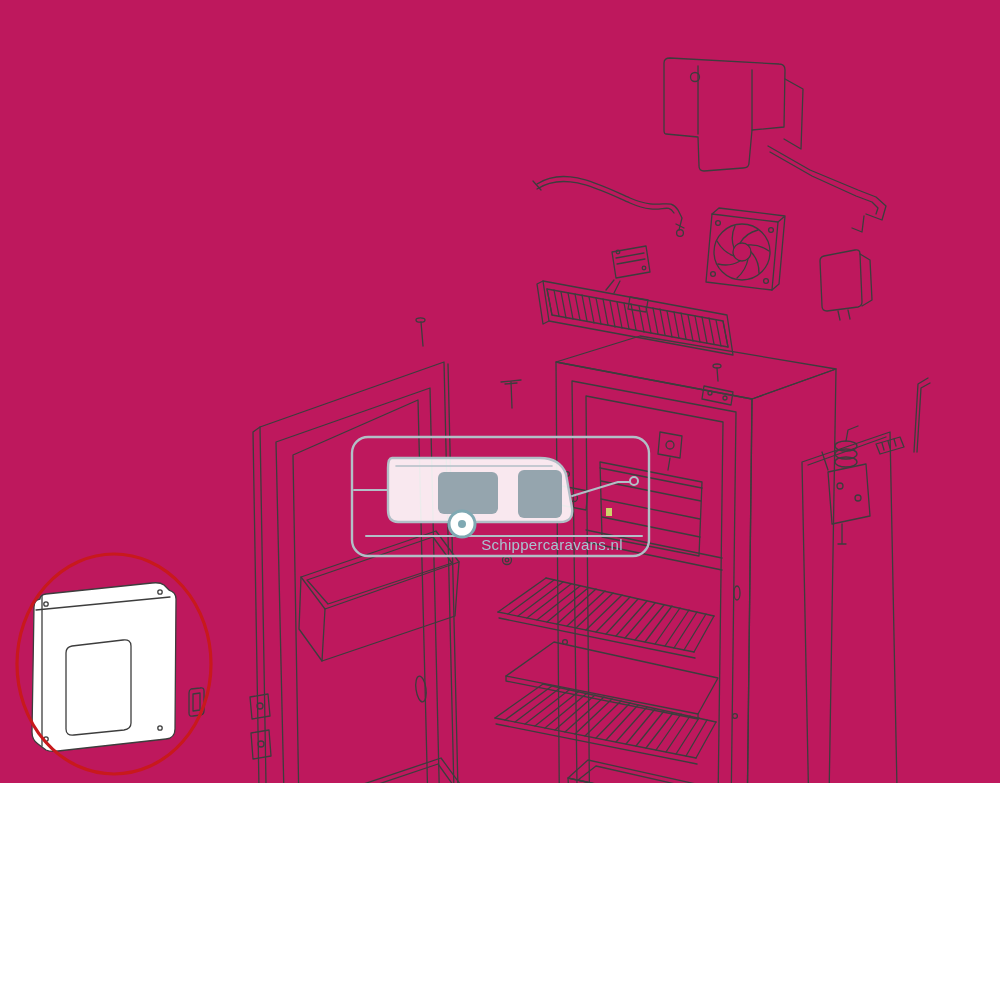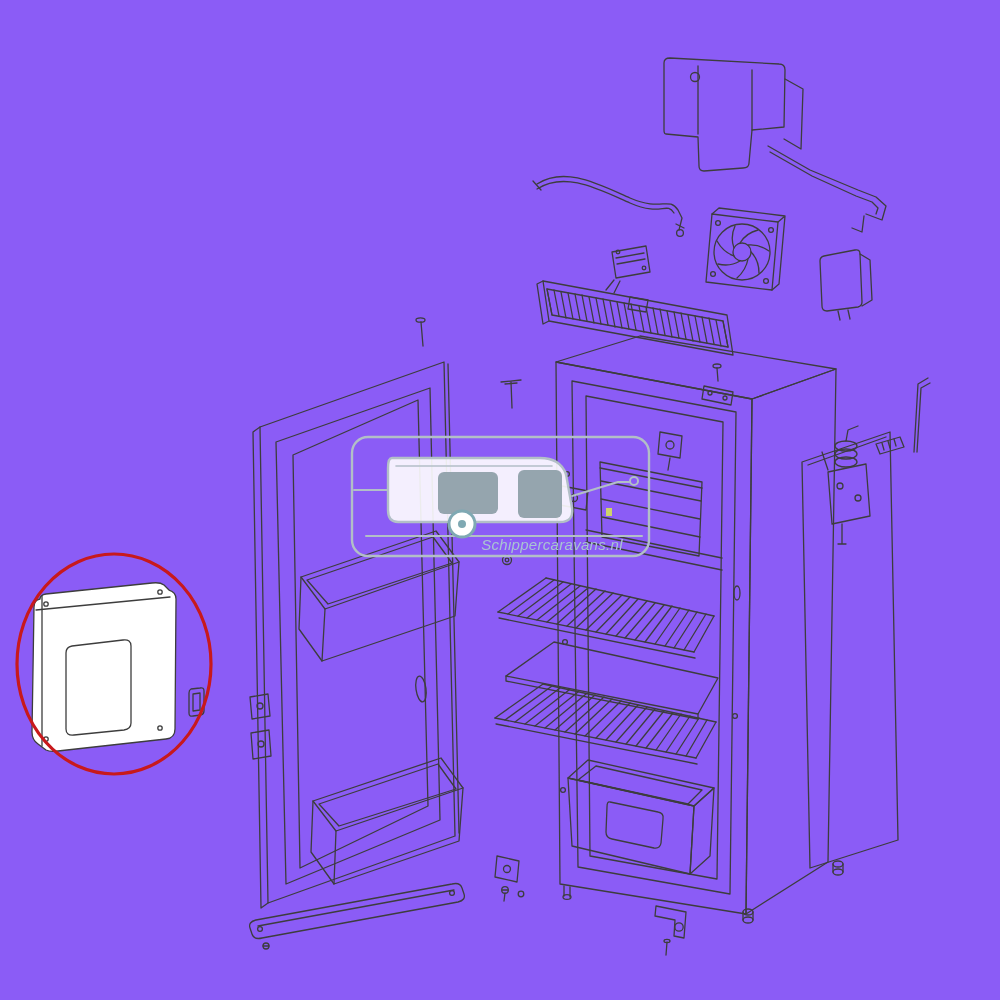--- a/index.html
+++ b/index.html
@@ -3,8 +3,8 @@
 <meta charset="utf-8">
 <style>
   html,body{margin:0;padding:0;background:#fff;}
-  .stage{position:relative;width:1000px;height:1000px;background:#8b5cf6;overflow:hidden;
-         font-family:"Liberation Sans",sans-serif;font-style:italic;}
+  .stage{position:relative;width:1000px;height:783px;background:#be185d;overflow:hidden;
+         font-family:"Liberation Sans",sans-serif;}
   .stage svg{position:absolute;left:0;top:0;}
   .wm-text{font-family:"Liberation Sans",sans-serif;font-size:15px;letter-spacing:.3px;}
 </style>

